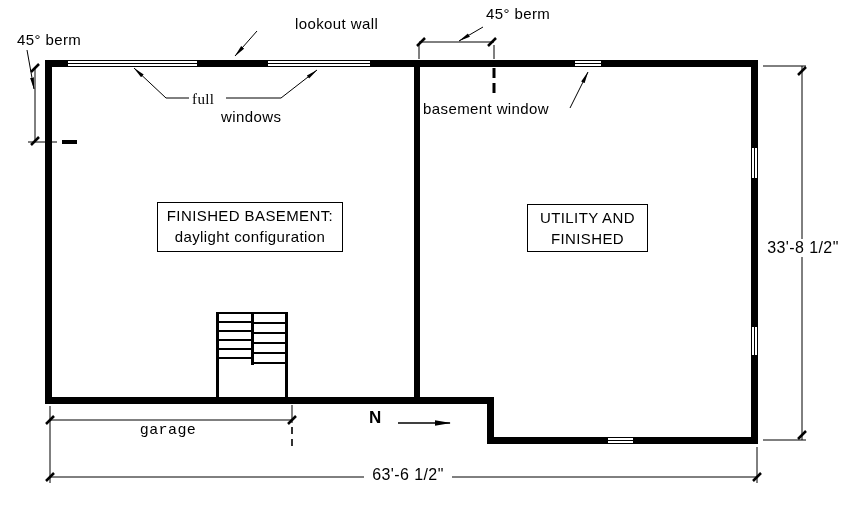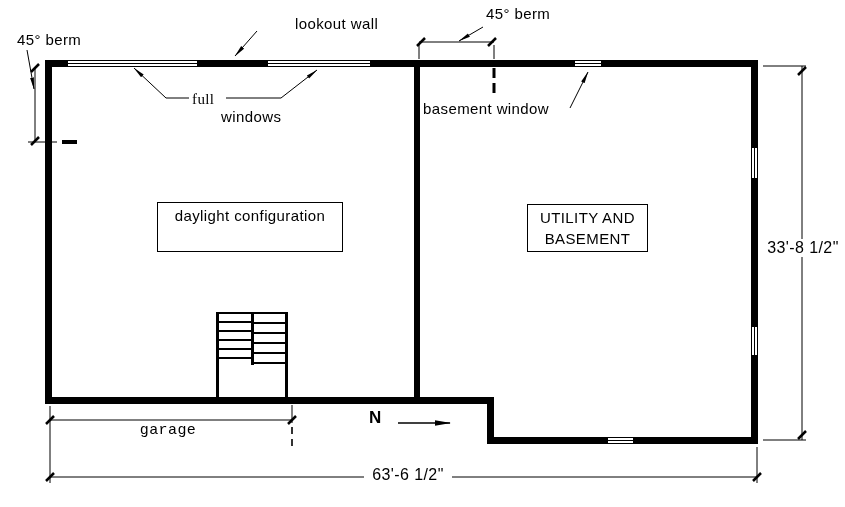--- a/index.html
+++ b/index.html
@@ -98,6 +98,7 @@
   <div class="wall" style="left:285px;top:312px;width:3px;height:87px;"></div>
 
   <div class="roombox" style="left:157px;top:202px;width:184px;height:46px;">
+    <div>FINISHED BASEMENT:</div>
     <div>daylight configuration</div>
   </div>
   <div class="roombox" style="left:527px;top:204px;width:119px;height:44px;">

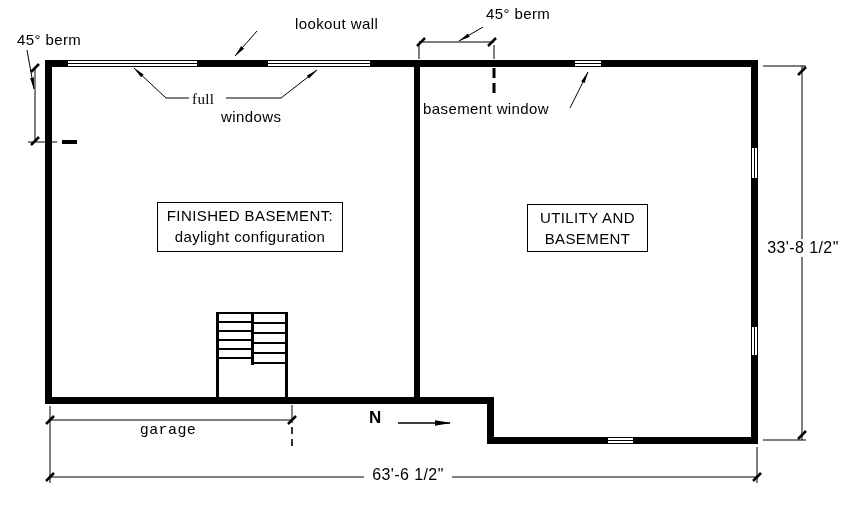--- a/index.html
+++ b/index.html
@@ -103,7 +103,7 @@
   </div>
   <div class="roombox" style="left:527px;top:204px;width:119px;height:44px;">
     <div>UTILITY AND</div>
-    <div>BASEMENT</div>
+    <div>FINISHED</div>
   </div>
 
   <div class="label txt" style="left:17px;top:31px;">45° berm</div>

